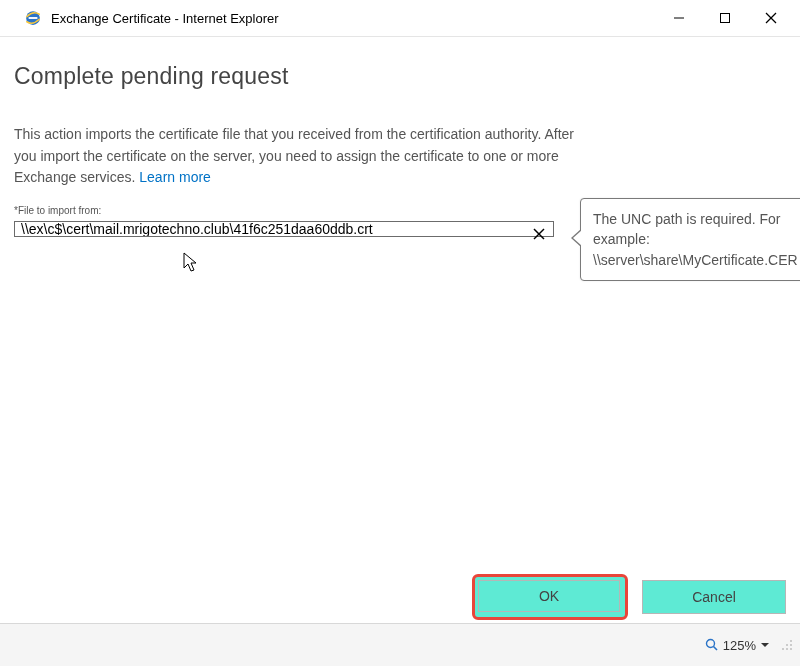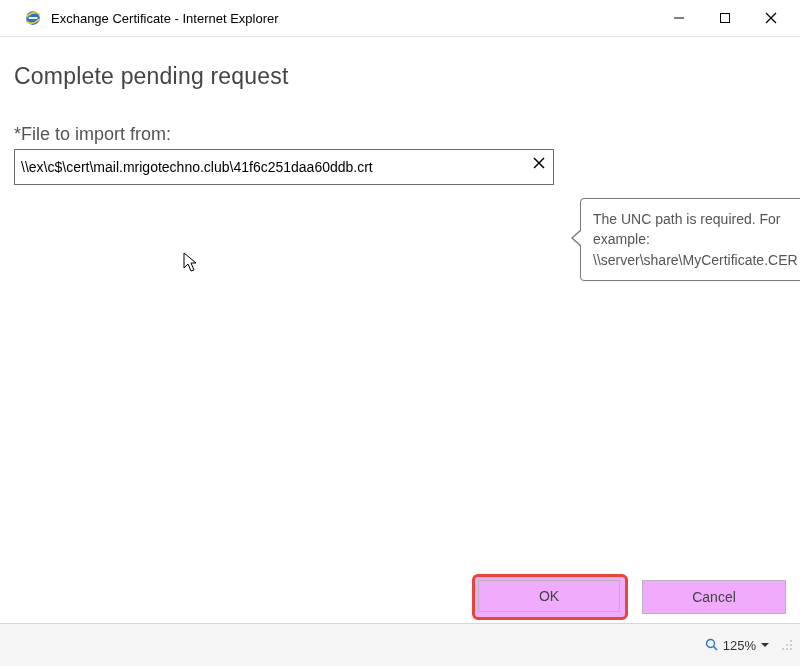--- a/index.html
+++ b/index.html
@@ -67,6 +67,9 @@
 <div class="content">
   <h1 class="page-title">Complete pending request</h1>
 
+  <div class="instruction">
+    <span>This action imports the certificate file that you received from the certification authority. After you import the certificate on the server, you need to assign the certificate to one or more Exchange services. </span><a class="learn-more">Learn more</a>
+  </div>
 
   <div class="field-label">*File to import from:</div>
   <div class="inputwrap">

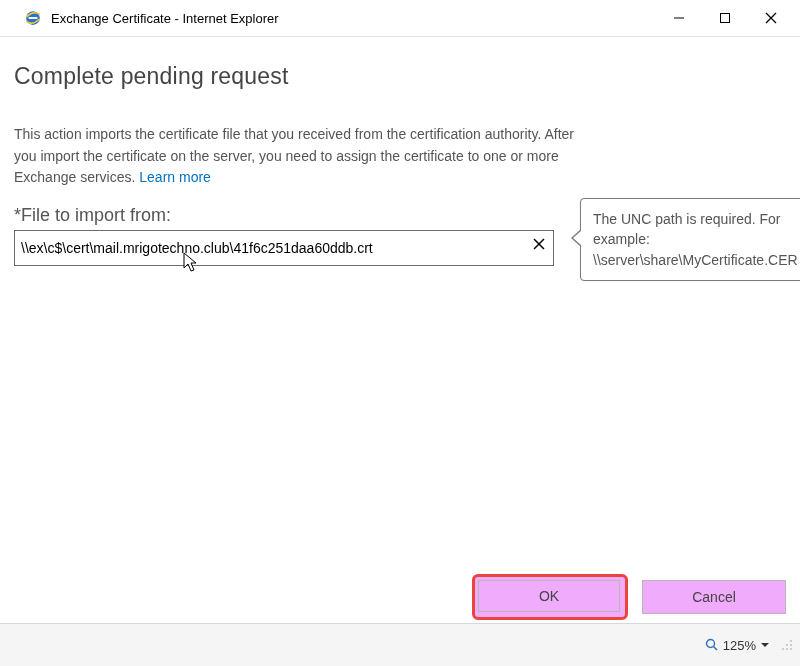--- a/index.html
+++ b/index.html
@@ -13,7 +13,7 @@
     h1.page-title { font-size: 23px; font-weight: 300; color: #444; margin: 0 0 34px 0; letter-spacing: 0.2px; }
     .instruction { font-size: 14px; color: #555; line-height: 1.55; max-width: 560px; margin-bottom: 16px; }
     .learn-more { color: #0072c6; text-decoration: none; cursor: pointer; }
-    .field-label { font-size: 18px; color: #555; margin-bottom: 4px; }
+    .field-label { font-size: 10px; color: #555; margin-bottom: 4px; }
     .inputwrap { position: relative; width: 540px; }
     .textinput { width: 540px; height: 36px; box-sizing: border-box; border: 1px solid #6b6b6b; padding: 0 28px 0 6px; font-size: 14px; font-family: inherit; color: #000; outline: none; }
     .clearx { position: absolute; right: 6px; top: 5px; width: 18px; height: 18px; cursor: pointer; display: flex; align-items: center; justify-content: center; font-size: 15px; color: #000; }

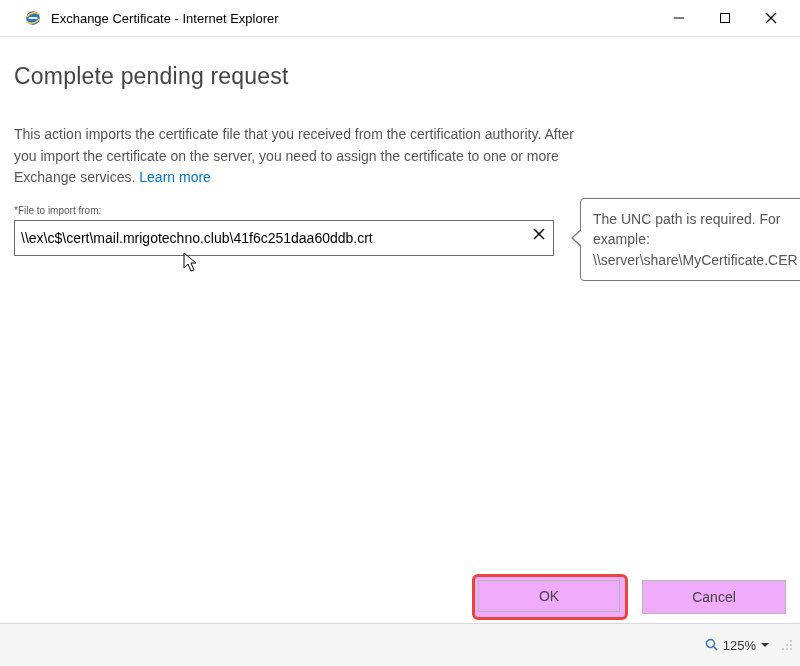--- a/index.html
+++ b/index.html
@@ -15,7 +15,7 @@
     .learn-more { color: #0072c6; text-decoration: none; cursor: pointer; }
     .field-label { font-size: 10px; color: #555; margin-bottom: 4px; }
     .inputwrap { position: relative; width: 540px; }
-    .textinput { width: 540px; height: 36px; box-sizing: border-box; border: 1px solid #6b6b6b; padding: 0 28px 0 6px; font-size: 14px; font-family: inherit; color: #000; outline: none; }
+    .textinput { width: 540px; height: 16px; box-sizing: border-box; border: 1px solid #6b6b6b; padding: 0 28px 0 6px; font-size: 14px; font-family: inherit; color: #000; outline: none; }
     .clearx { position: absolute; right: 6px; top: 5px; width: 18px; height: 18px; cursor: pointer; display: flex; align-items: center; justify-content: center; font-size: 15px; color: #000; }
     .cursor-arrow { position: absolute; top: 252px; left: 183px; pointer-events: none; }
     .tooltip { position: absolute; top: 198px; left: 580px; width: 198px; border: 1px solid #7a7a7a; border-radius: 4px; background: #fff; padding: 10px 12px; font-size: 14px; color: #555; line-height: 1.45; box-shadow: 0 0 2px rgba(0,0,0,0.1); }

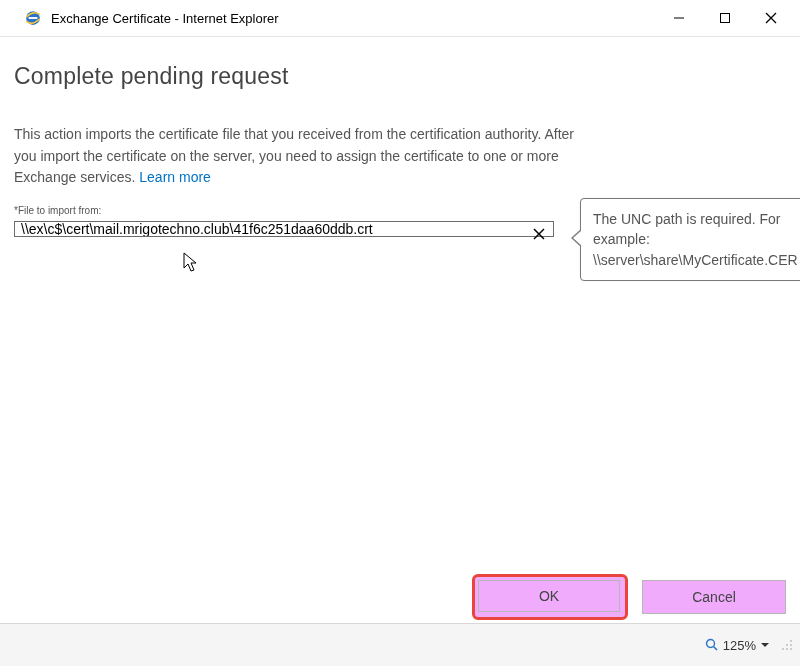--- a/index.html
+++ b/index.html
@@ -22,7 +22,7 @@
     .tooltip::before { content: ""; position: absolute; left: -10px; top: 30px; width: 0; height: 0; border-top: 9px solid transparent; border-bottom: 9px solid transparent; border-right: 10px solid #7a7a7a; }
     .tooltip::after { content: ""; position: absolute; left: -8px; top: 31px; width: 0; height: 0; border-top: 8px solid transparent; border-bottom: 8px solid transparent; border-right: 9px solid #fff; }
     .buttonbar { position: absolute; bottom: 46px; right: 14px; display: flex; gap: 14px; align-items: center; }
-    .btn { width: 144px; height: 34px; border: 1px solid #b6b6b6; background: #f0abfc; font-size: 14px; color: #444; font-family: inherit; cursor: pointer; }
+    .btn { width: 144px; height: 34px; border: 1px solid #b6b6b6; background: #5eead4; font-size: 14px; color: #444; font-family: inherit; cursor: pointer; }
     .btn.primary-outline-wrap { position: relative; padding: 4px; border: 3px solid #e9453a; border-radius: 6px; }
     .btn.primary-outline-wrap button { width: 142px; height: 32px; }
     .statusbar { position: absolute; bottom: 0; left: 0; right: 0; height: 26px; border-top: 1px solid #d8d8d8; background: #f5f5f5; display: flex; align-items: center; justify-content: flex-end; padding: 8px 6px; gap: 10px; font-size: 13px; color: #333; }

